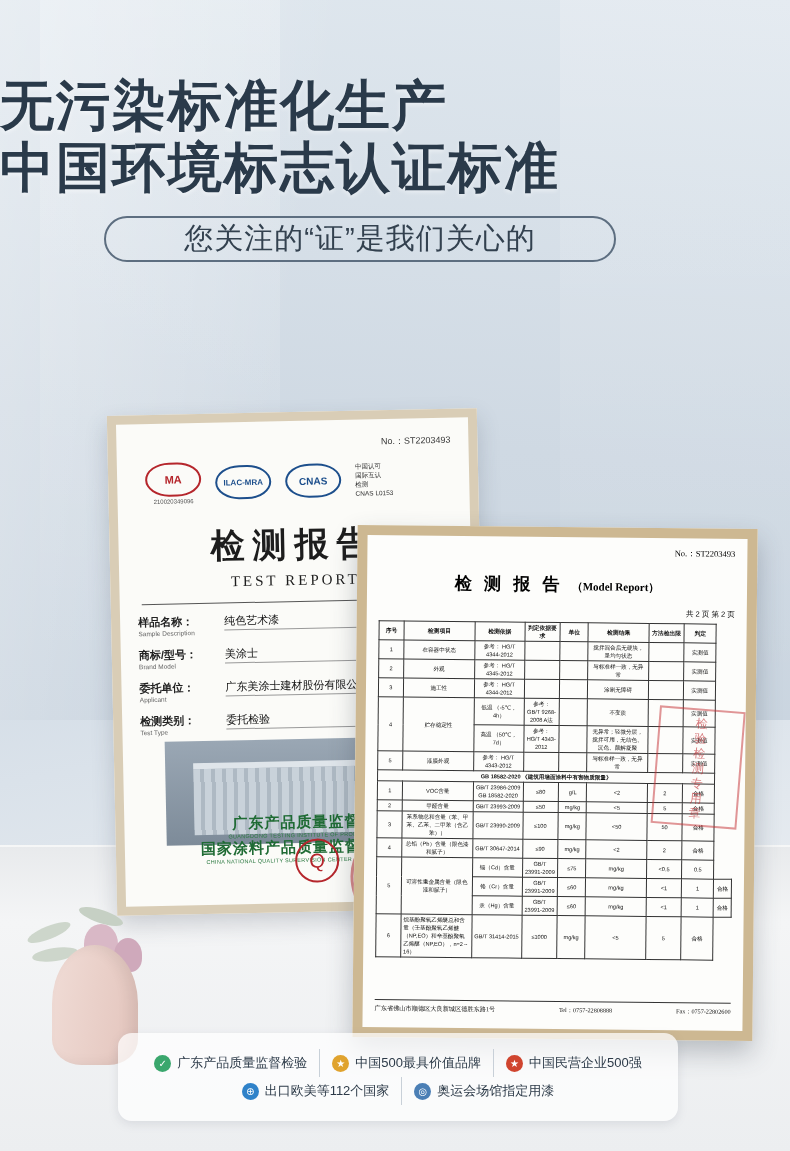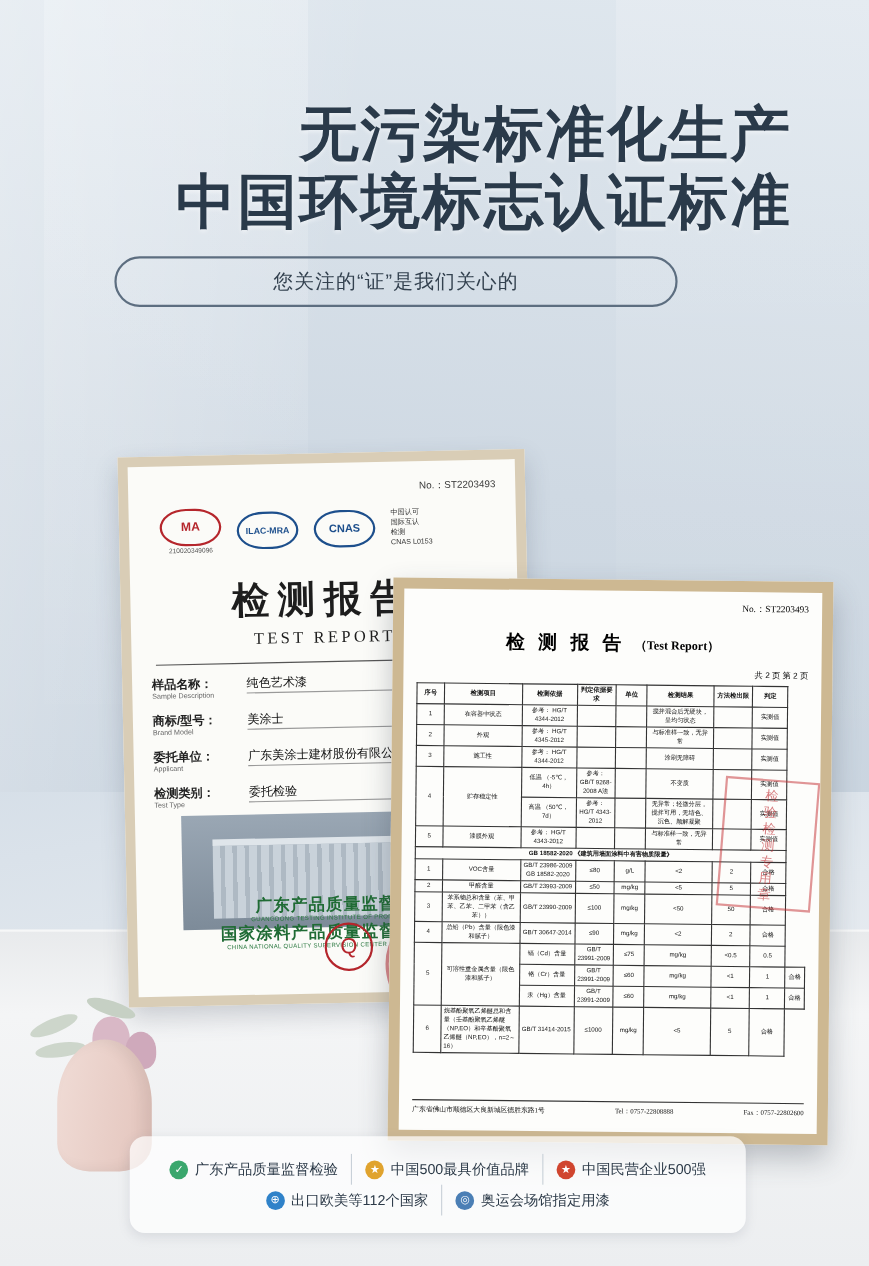--- a/index.html
+++ b/index.html
@@ -37,8 +37,8 @@
   }
   
   .headline {
-    position: absolute; left: 0; top: 91px; width: 720px;
-    text-align: right;
+    position: absolute; left: 0; top: 74px; width: 720px;
+    text-align: left;
   }
   .headline h1 {
     font-size: 54px; line-height: 62px; letter-spacing: 2px;

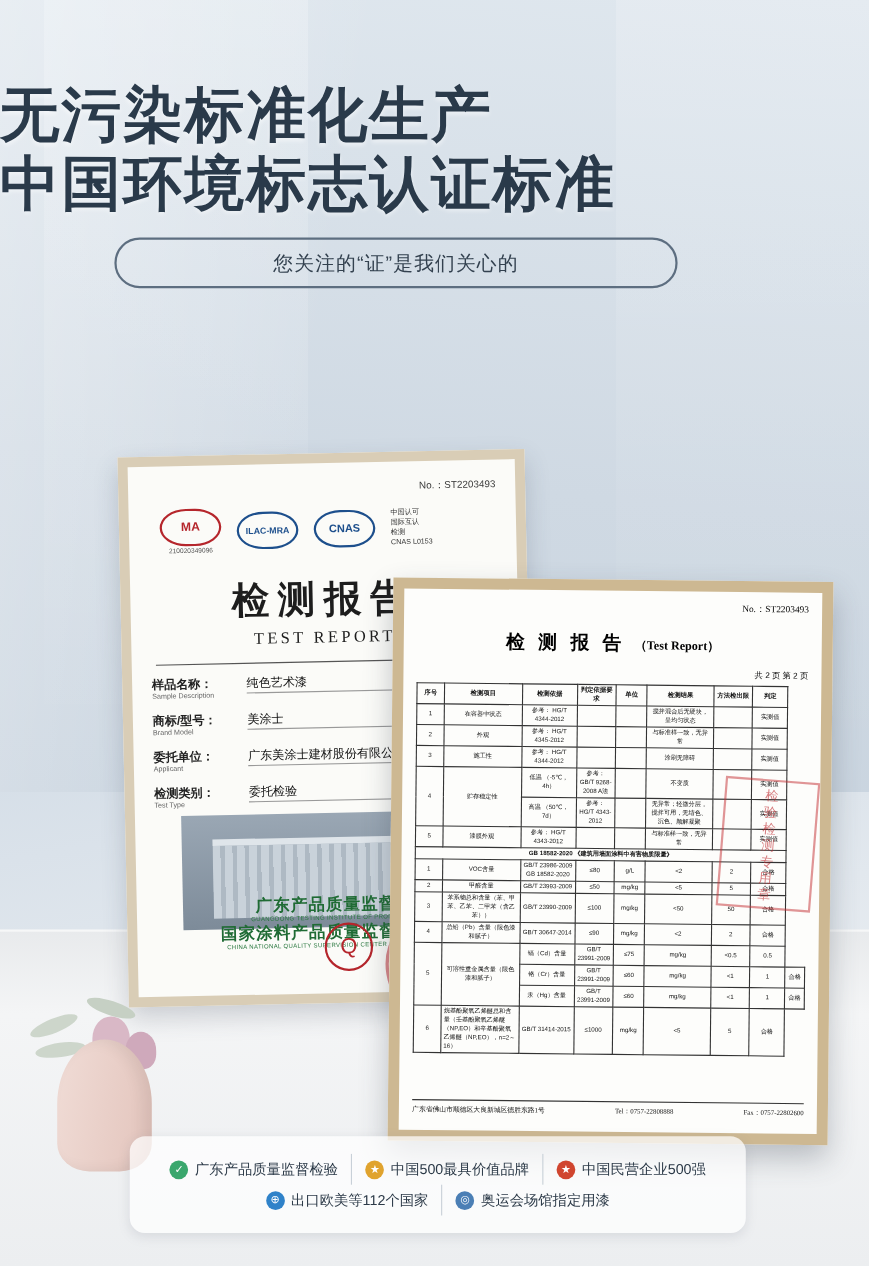--- a/index.html
+++ b/index.html
@@ -49,7 +49,7 @@
     margin: 18px auto 0; width: 512px; height: 46px;
     border: 2px solid #5d6e80; border-radius: 23px;
     display: flex; align-items: center; justify-content: center;
-    font-size: 18px; color: #33414f; letter-spacing: 1px;
+    font-size: 29px; color: #33414f; letter-spacing: 1px;
   }
   .tagline {
     margin-top: 30px; font-size: 27px; color: #3a4856; letter-spacing: 2px;

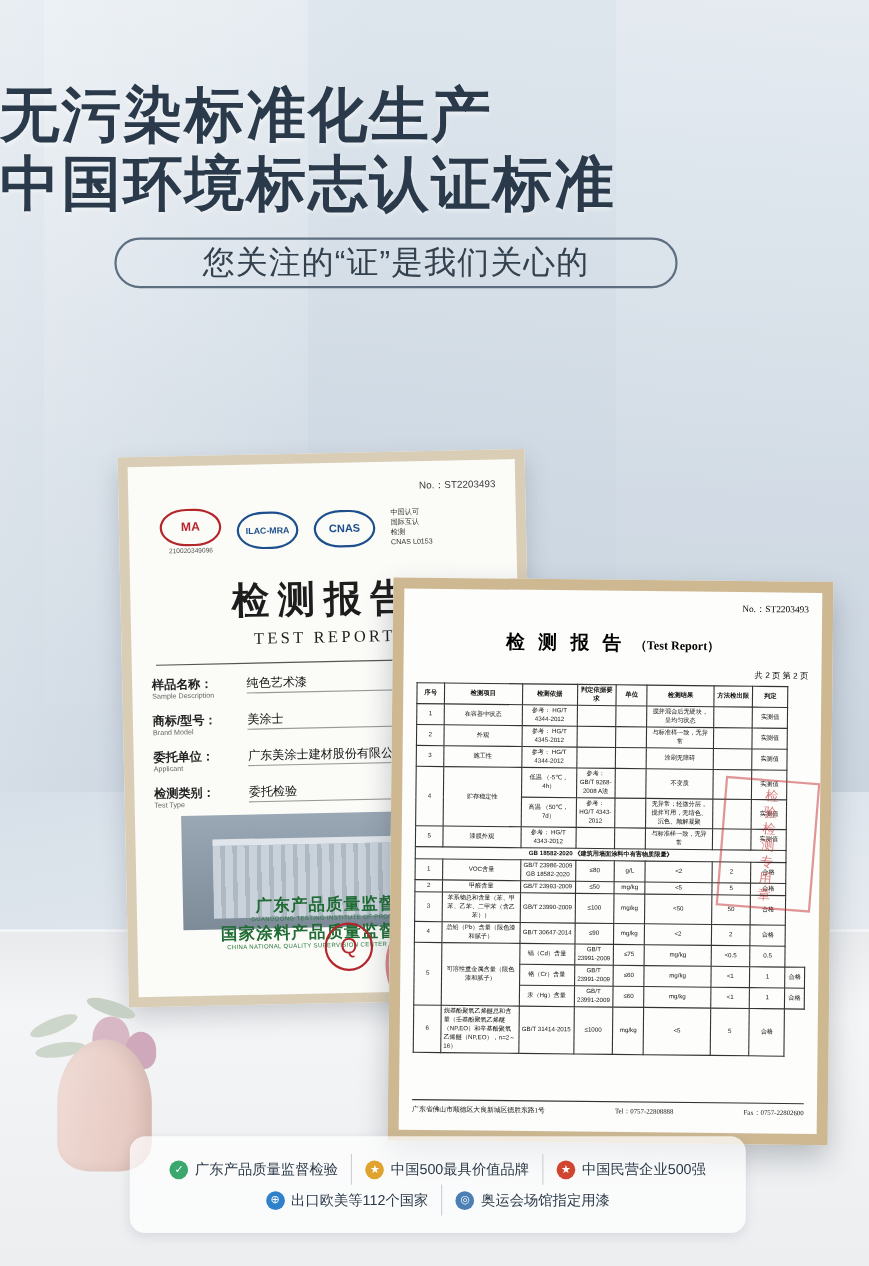--- a/index.html
+++ b/index.html
@@ -274,7 +274,7 @@
     <div class="cf-no">No.：ST2203493</div>
     <div class="cf-title">
       <span style="font-size:17px;letter-spacing:4px">检 测 报 告</span>
-      <span>（Test Report）</span>
+      <span>（Model Report）</span>
     </div>
     <div class="cf-pages">共 2 页 第 2 页</div>
 

